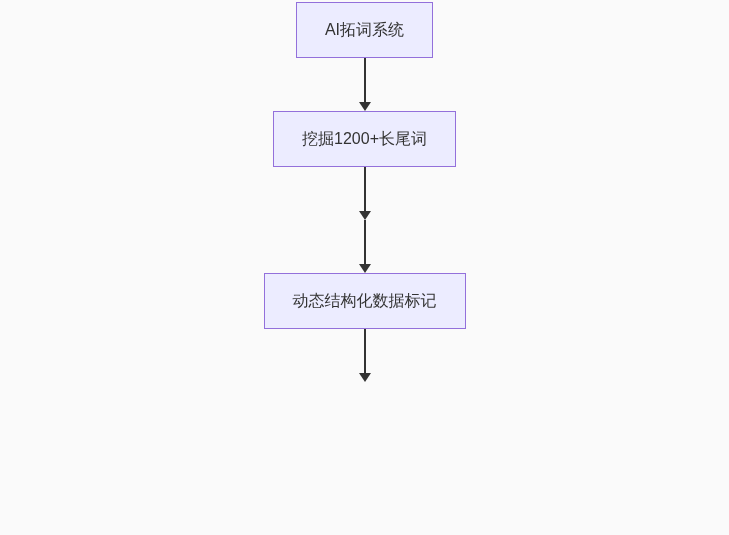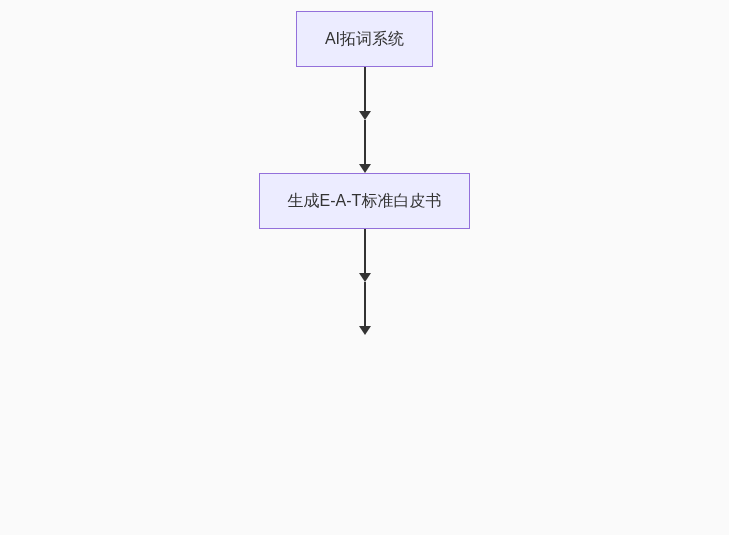--- a/index.html
+++ b/index.html
@@ -19,7 +19,7 @@
     display: flex;
     flex-direction: column;
     align-items: center;
-    padding-top: 11px;
+    padding-top: 2px;
     box-sizing: border-box;
   }
   .node {

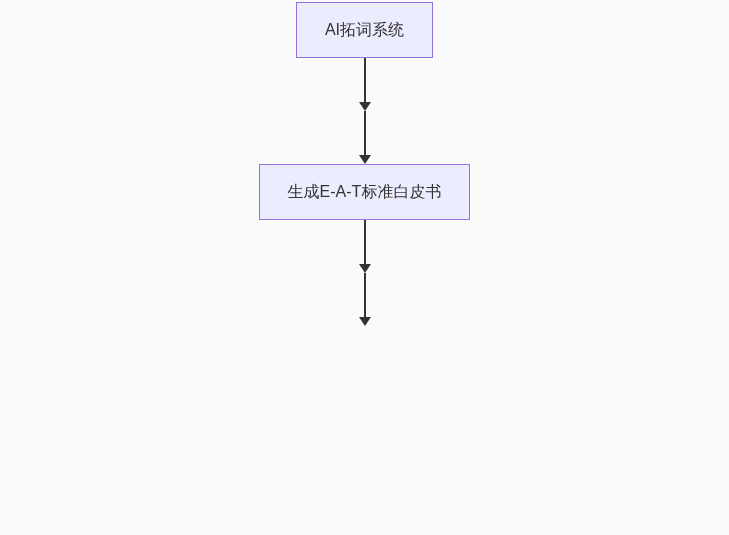--- a/index.html
+++ b/index.html
@@ -69,6 +69,9 @@
     <div class="head"></div>
   </div>
 
+  <div class="node">
+    <span>挖掘1200+长尾词</span>
+  </div>
 
   <div class="edge">
     <div class="line"></div>

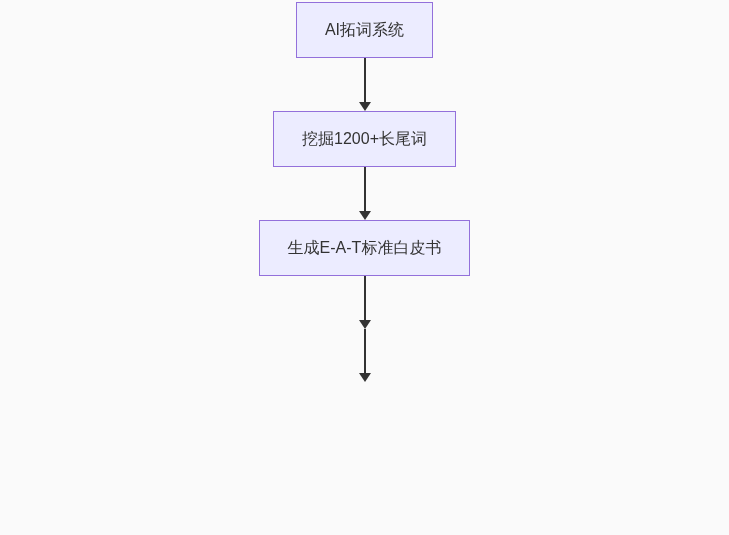--- a/index.html
+++ b/index.html
@@ -78,9 +78,6 @@
     <div class="head"></div>
   </div>
 
-  <div class="node">
-    <span>生成E-A-T标准白皮书</span>
-  </div>
 
   <div class="edge">
     <div class="line"></div>

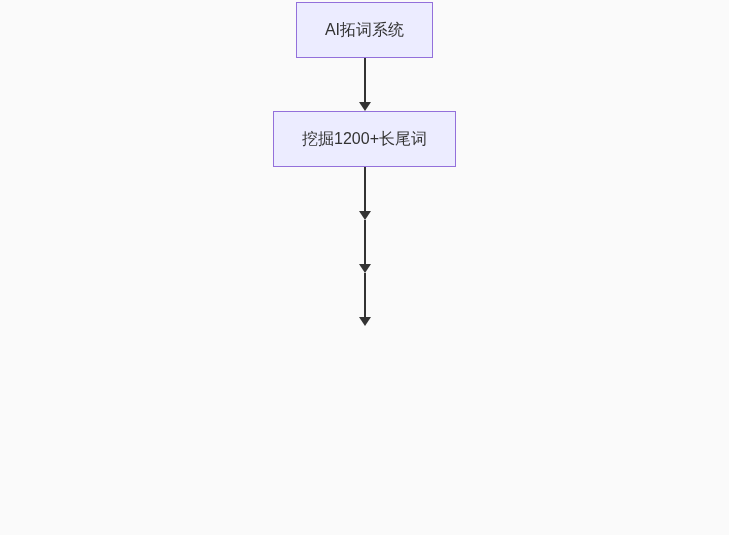--- a/index.html
+++ b/index.html
@@ -84,6 +84,9 @@
     <div class="head"></div>
   </div>
 
+  <div class="node">
+    <span>动态结构化数据标记</span>
+  </div>
 
   <div class="edge">
     <div class="line"></div>

